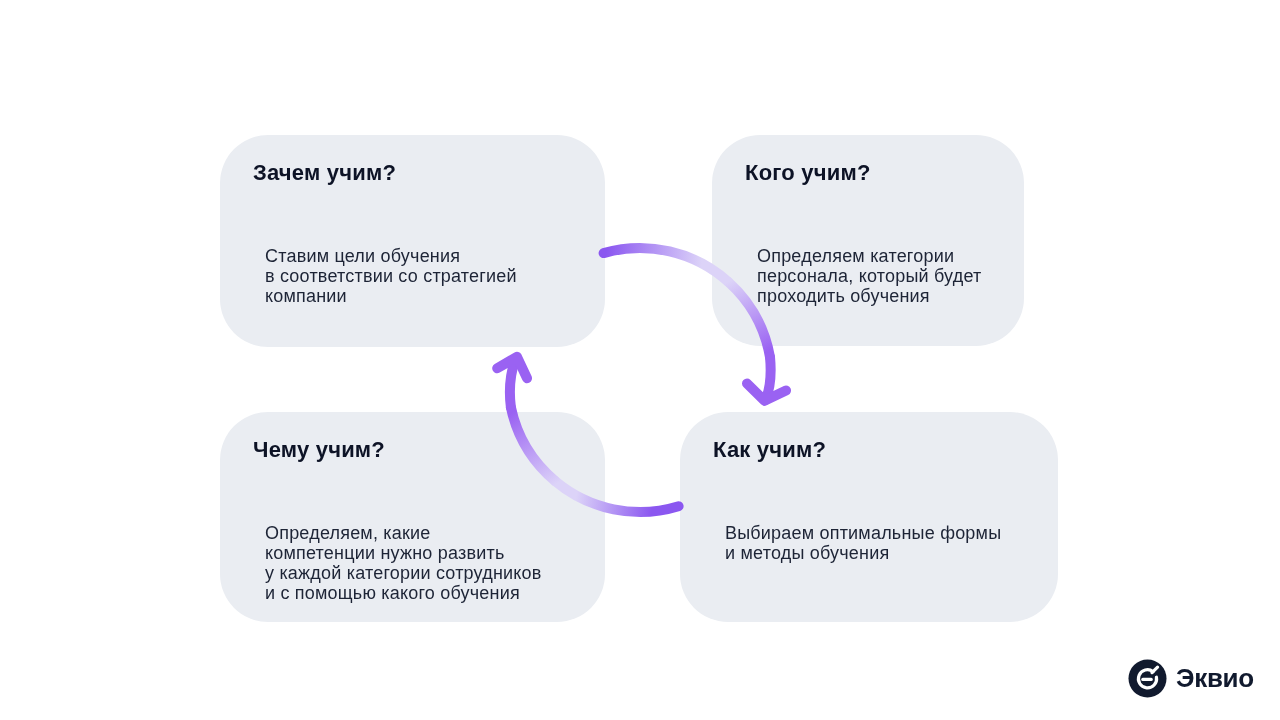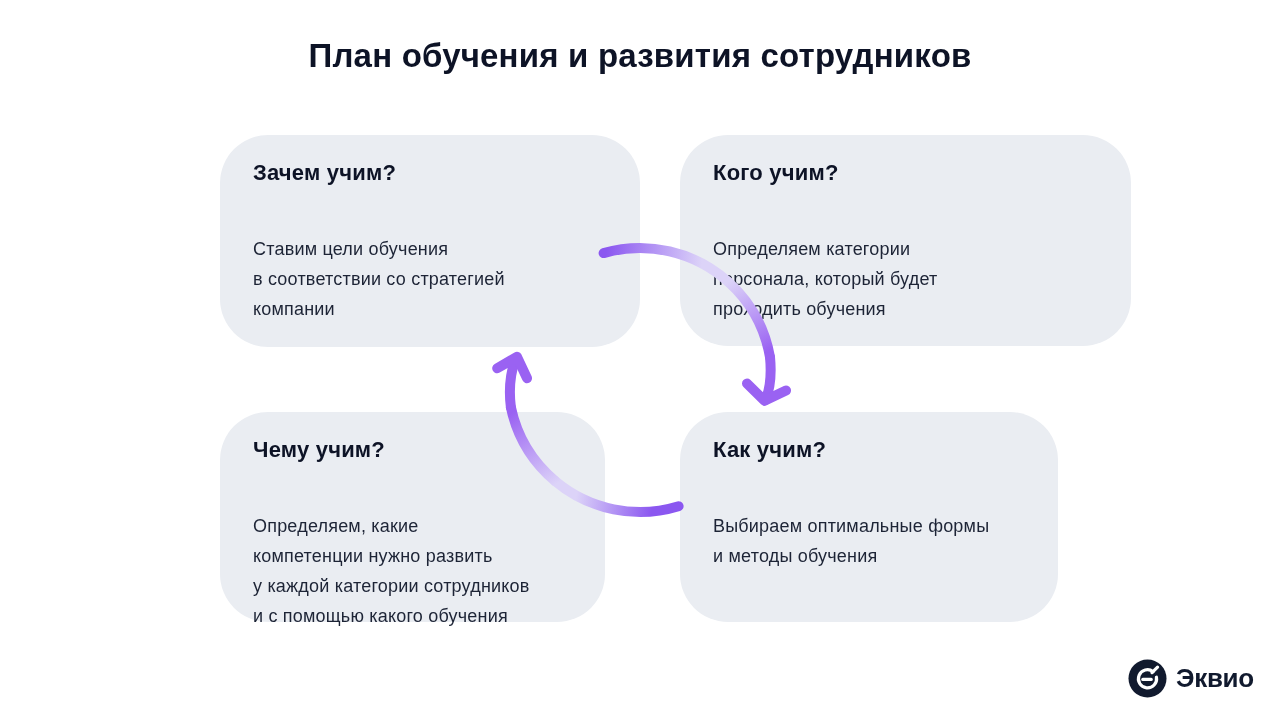--- a/index.html
+++ b/index.html
@@ -62,7 +62,6 @@
 
 <div class="canvas">
 
-  <h1 class="page-title">План обучения и развития сотрудников</h1>
 
   <svg class="cycle" width="1280" height="720" viewBox="0 0 1280 720" aria-hidden="true">
     <defs>

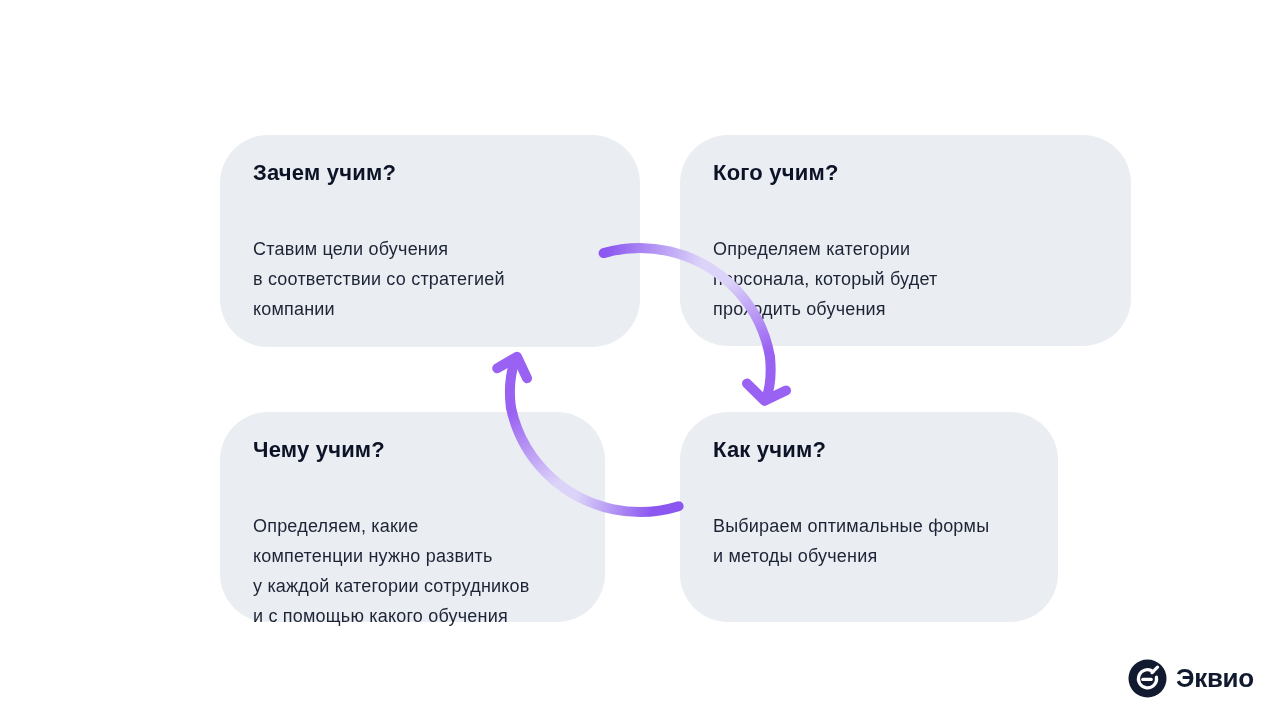--- a/index.html
+++ b/index.html
@@ -27,7 +27,7 @@
     position:absolute;background:var(--card-bg,#EAEDF2);
     border-radius:48px;z-index:1;
   }
-  .card-tl{left:220px;top:135px;width:385px;height:212px;padding-left:35px;}
+  .card-tl{left:220px;top:135px;width:385px;height:212px;}
   .card-tr{left:680px;top:135px;width:451px;height:211px;}
   .card-bl{left:220px;top:412px;width:385px;height:210px;}
   .card-br{left:680px;top:412px;width:378px;height:210px;}

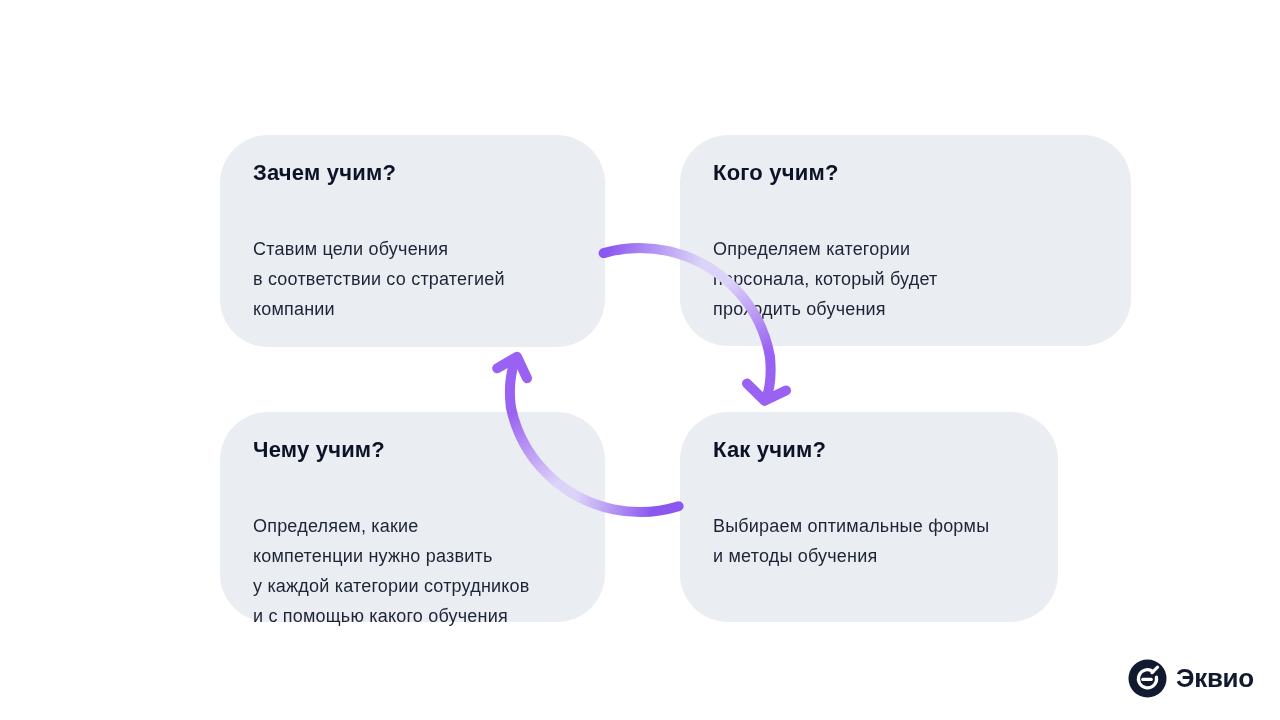--- a/index.html
+++ b/index.html
@@ -28,7 +28,7 @@
     border-radius:48px;z-index:1;
   }
   .card-tl{left:220px;top:135px;width:385px;height:212px;}
-  .card-tr{left:680px;top:135px;width:451px;height:211px;}
+  .card-tr{left:712px;top:135px;width:312px;height:211px;}
   .card-bl{left:220px;top:412px;width:385px;height:210px;}
   .card-br{left:680px;top:412px;width:378px;height:210px;}
   .card h2{

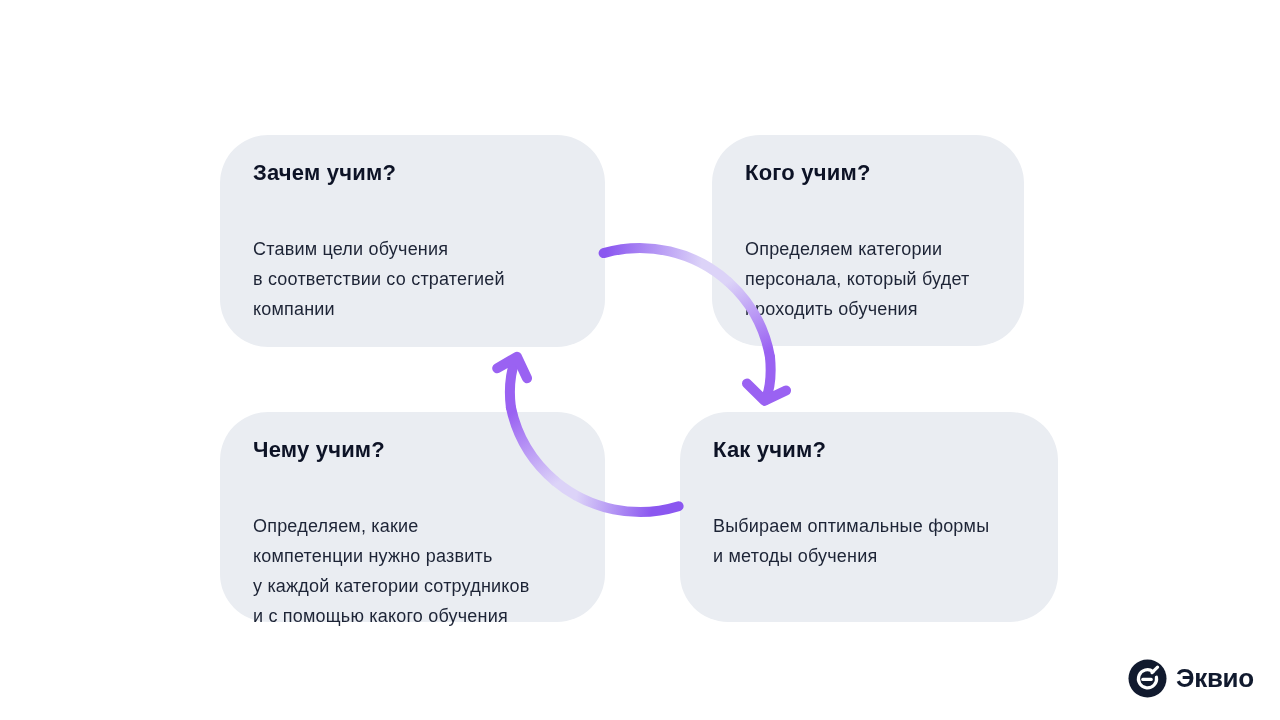--- a/index.html
+++ b/index.html
@@ -37,8 +37,8 @@
     color:var(--heading-ink,#0D1326);
   }
   .card p{
-    position:absolute;left:33px;right:18px;top:99px;margin:0;
-    font-size:18px;line-height:30px;letter-spacing:.2px;
+    position:absolute;left:33px;right:18px;top:99px;margin:12px;
+    font-size:18px;line-height:20px;letter-spacing:.2px;
     color:var(--body-ink,#1D2436);white-space:pre-line;
   }
   .cycle{position:absolute;left:0;top:0;z-index:2;pointer-events:none;}

